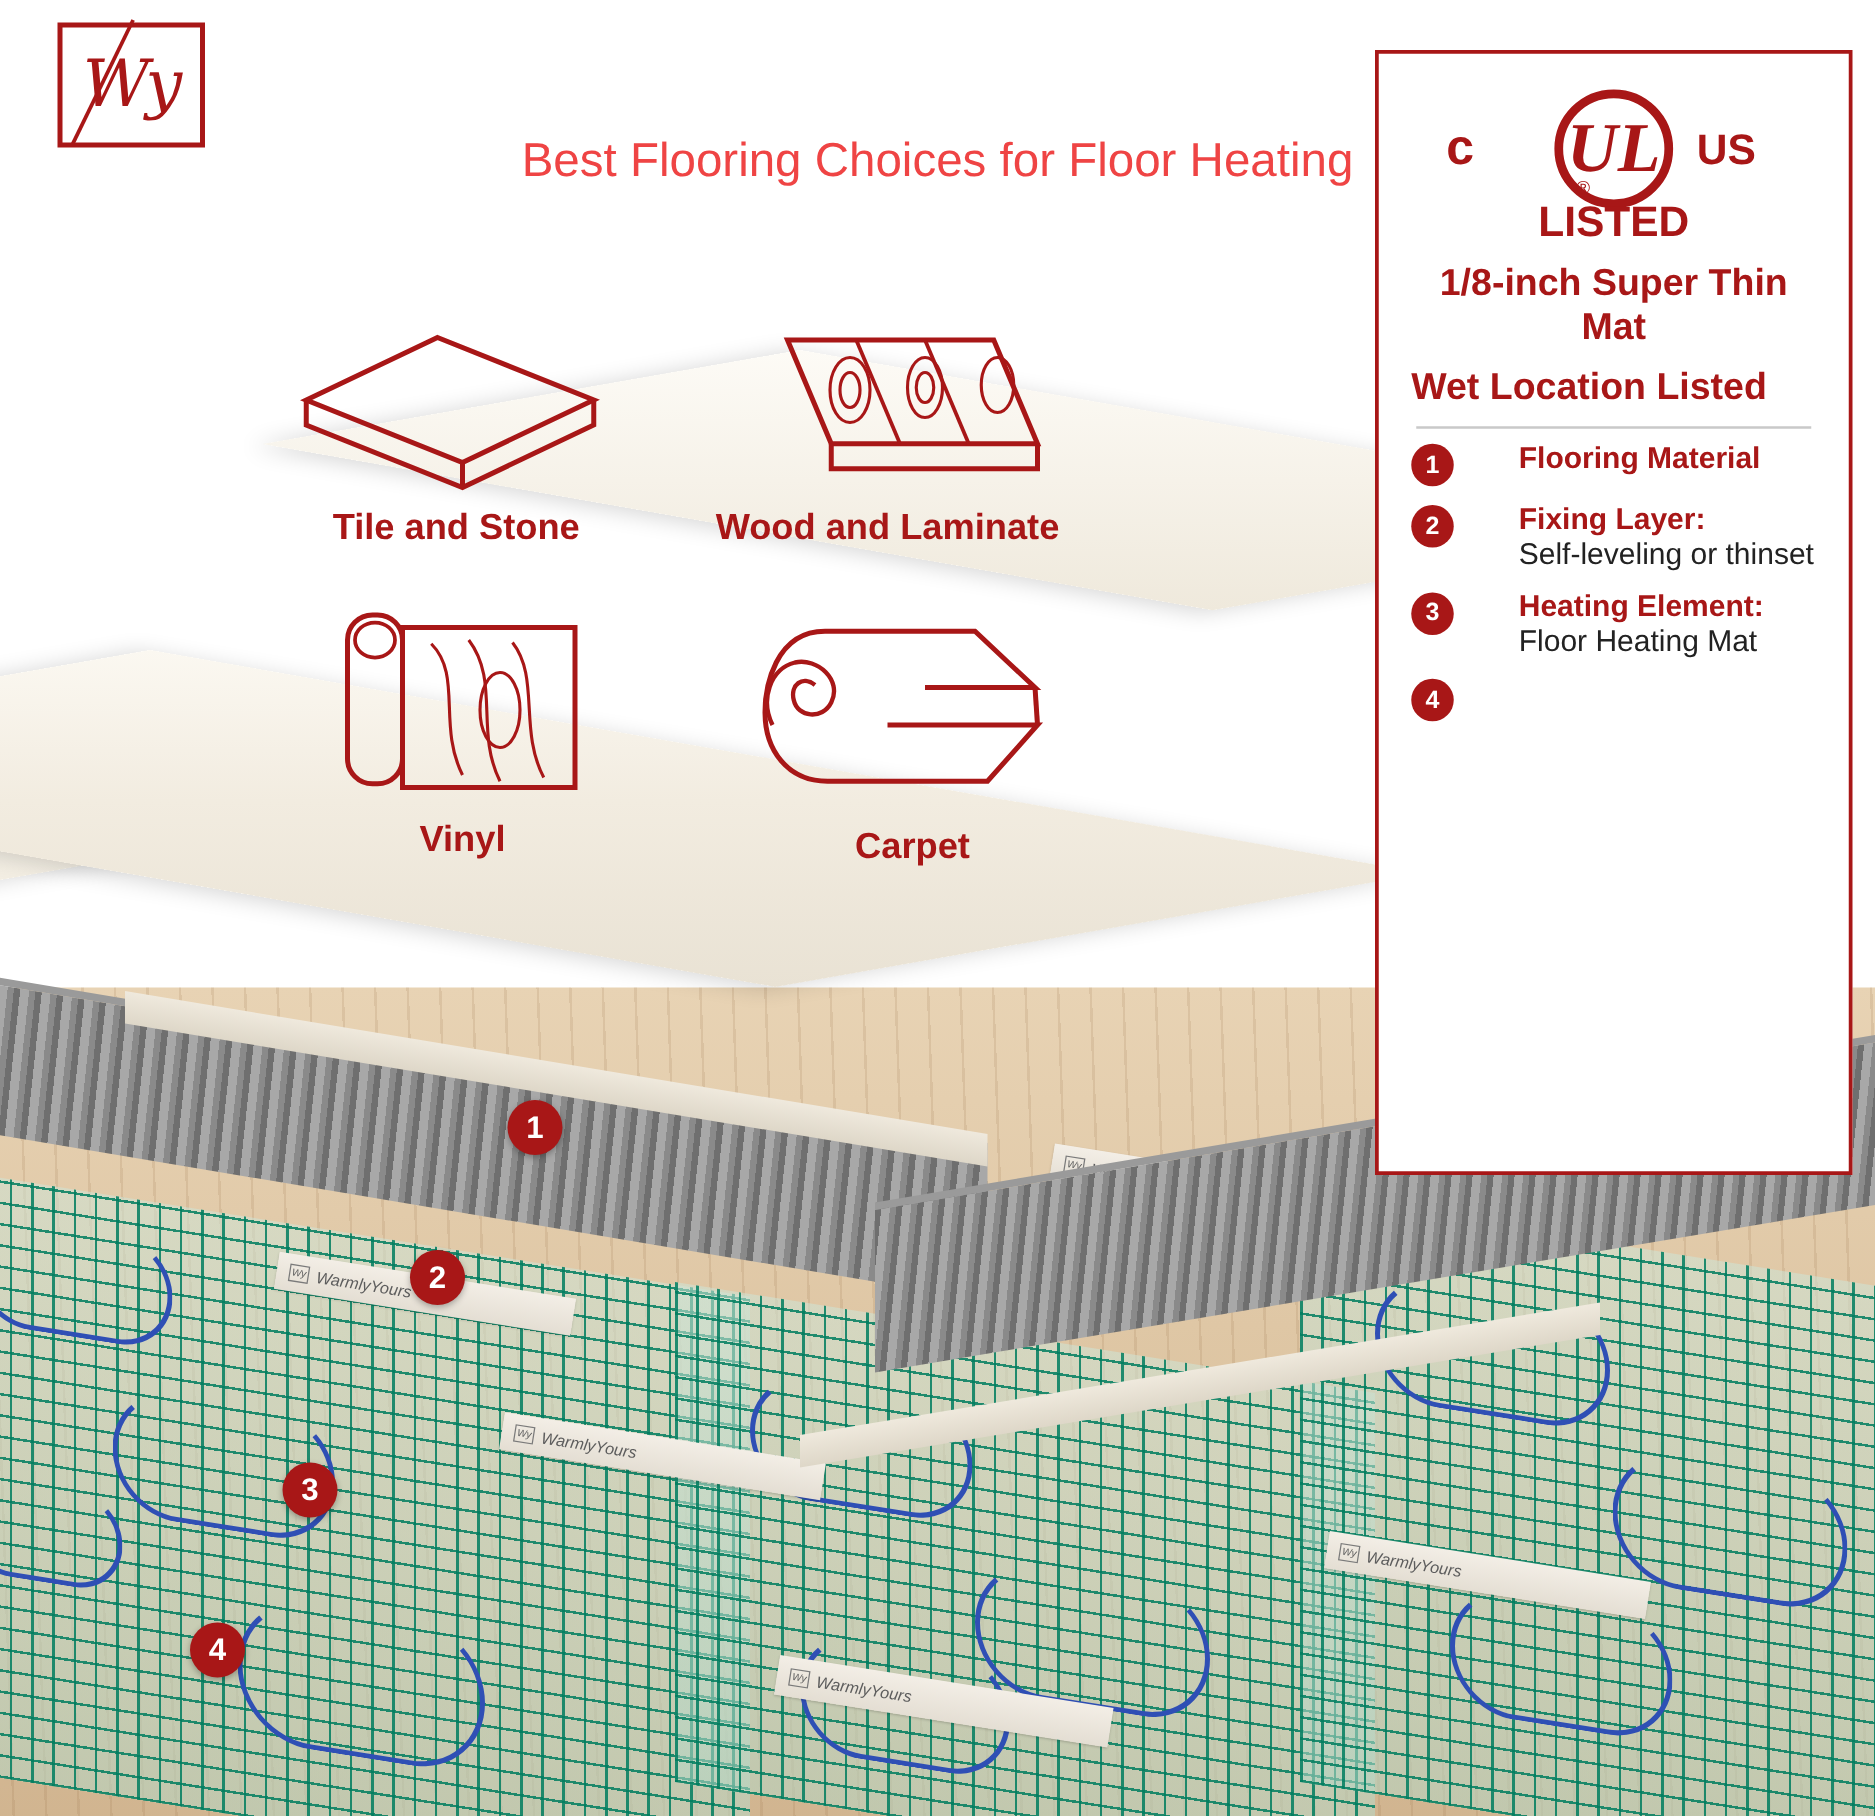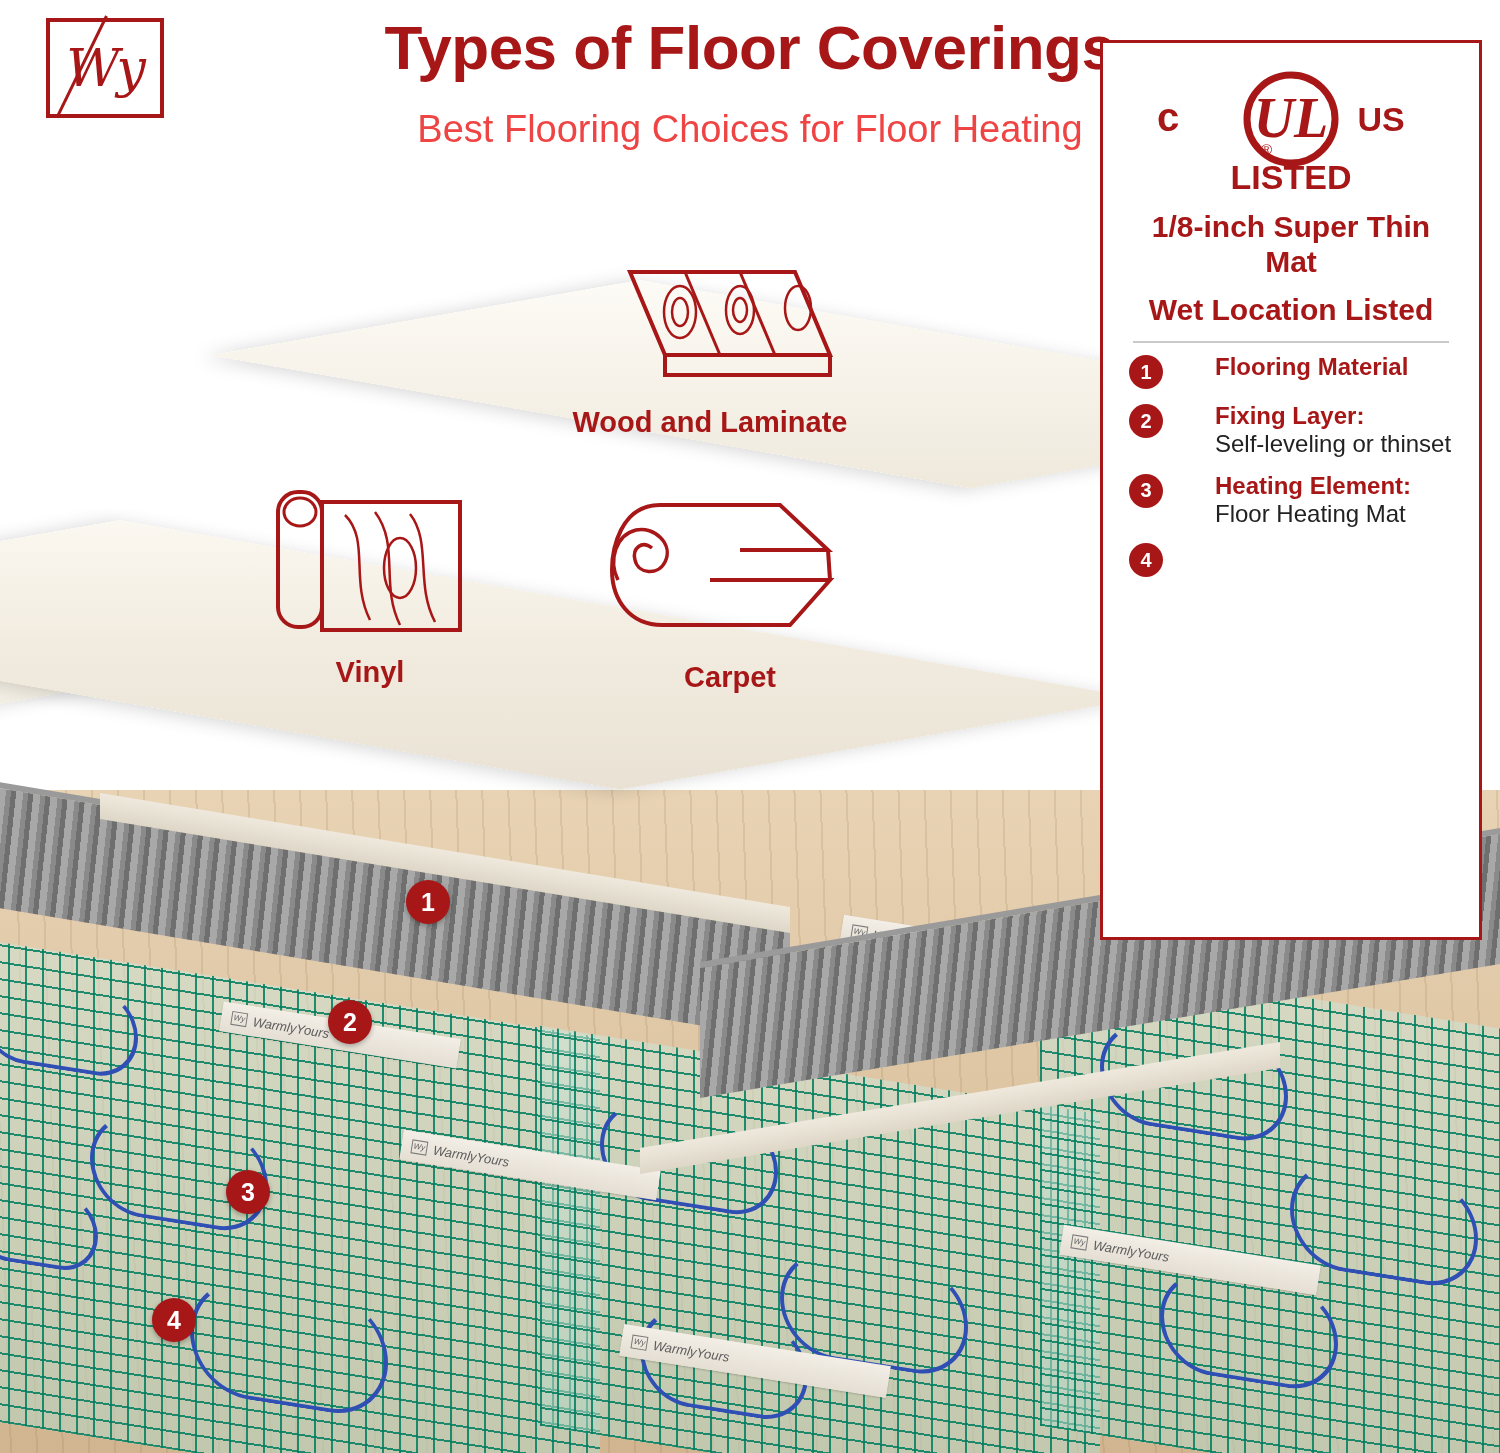--- a/index.html
+++ b/index.html
@@ -273,7 +273,6 @@
     <div class="slash"></div>
     <div class="wy">Wy</div>
   </div>
-  <div id="title">Types of Floor Coverings</div>
   <div id="subtitle">Best Flooring Choices for Floor Heating</div>
 </div>
 

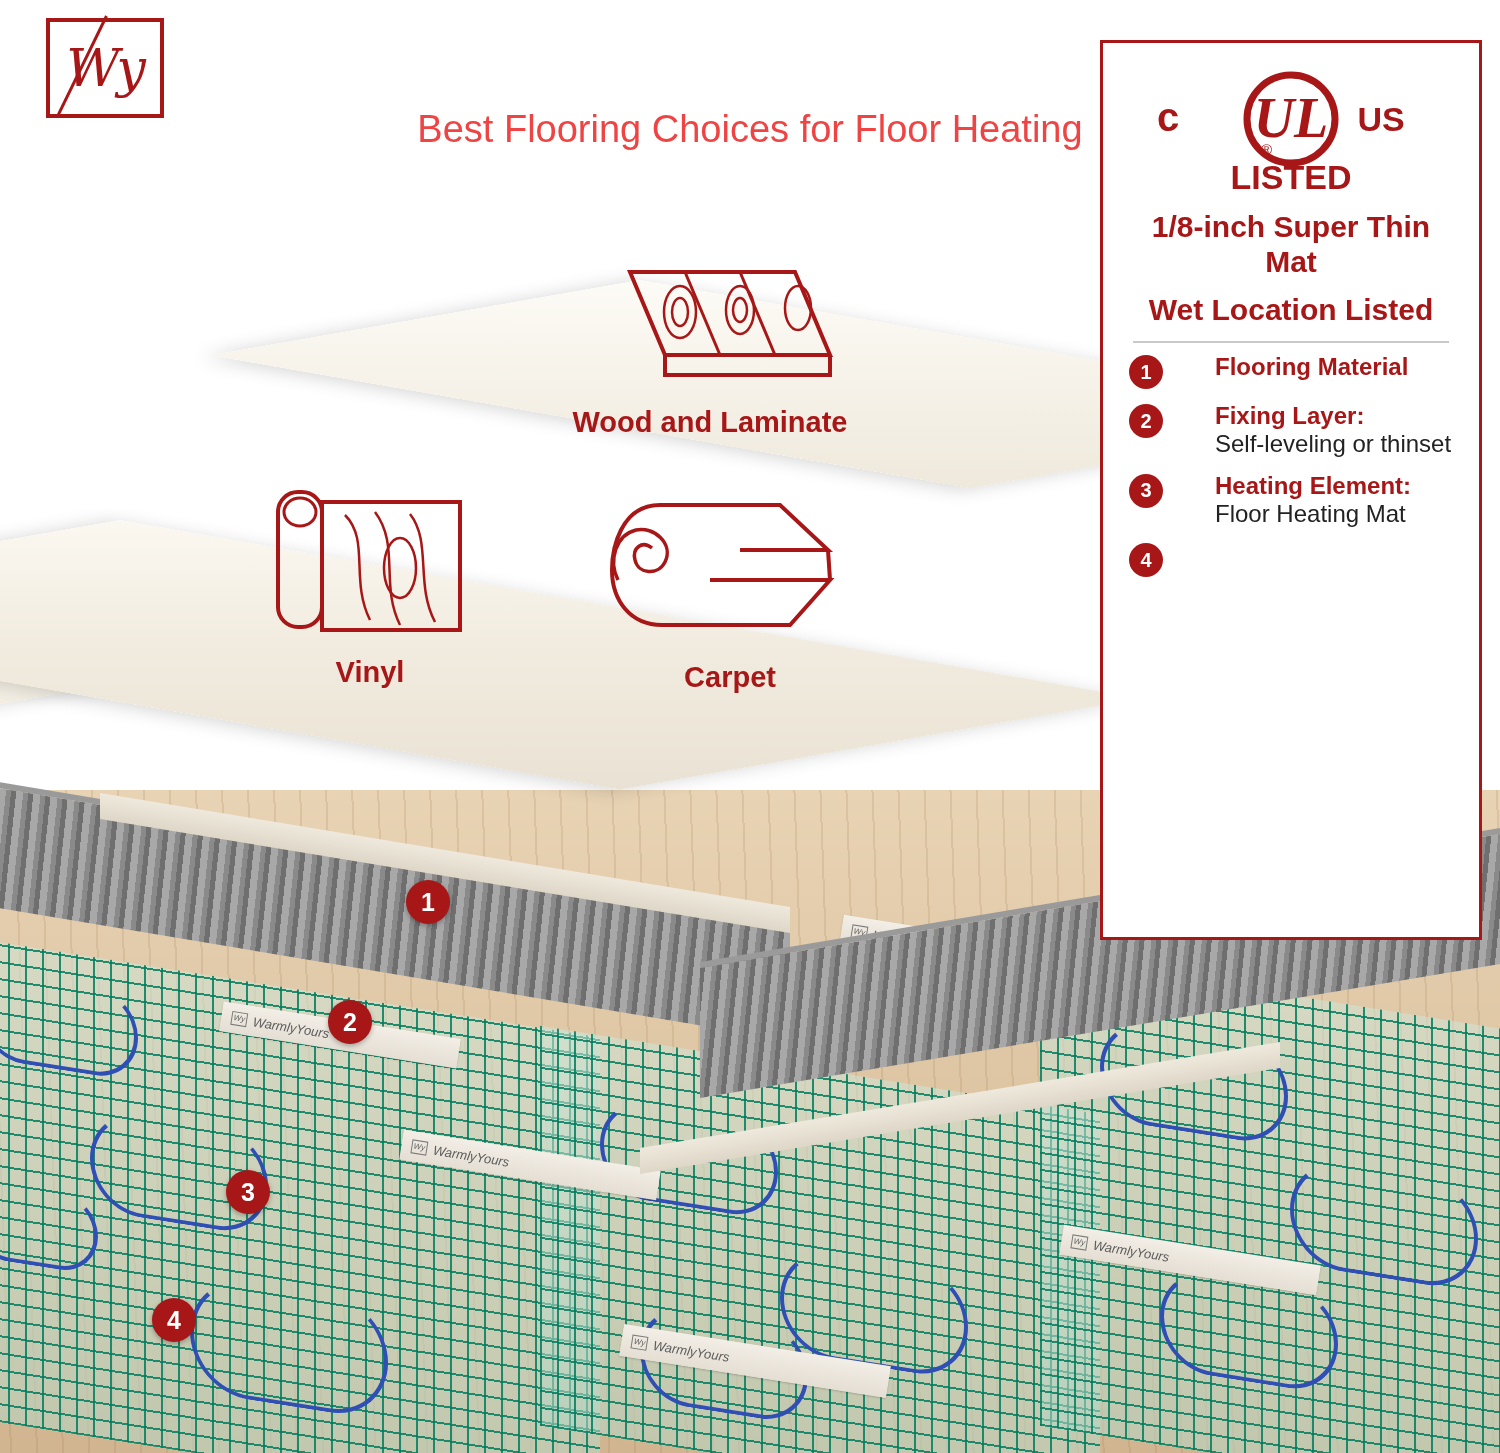--- a/index.html
+++ b/index.html
@@ -144,7 +144,7 @@
     line-height:1.18;margin-top:10px;
   }
   .panel-h2{
-    color:#A81717;font-size:30px;font-weight:bold;text-align:center;
+    color:#A81717;font-size:30px;font-weight:bold;
     line-height:1.18;margin-top:12px;margin-bottom:10px;
   }
   #panel hr{border:none;border-top:2px solid #c9c9c9;margin:14px 4px 10px;}

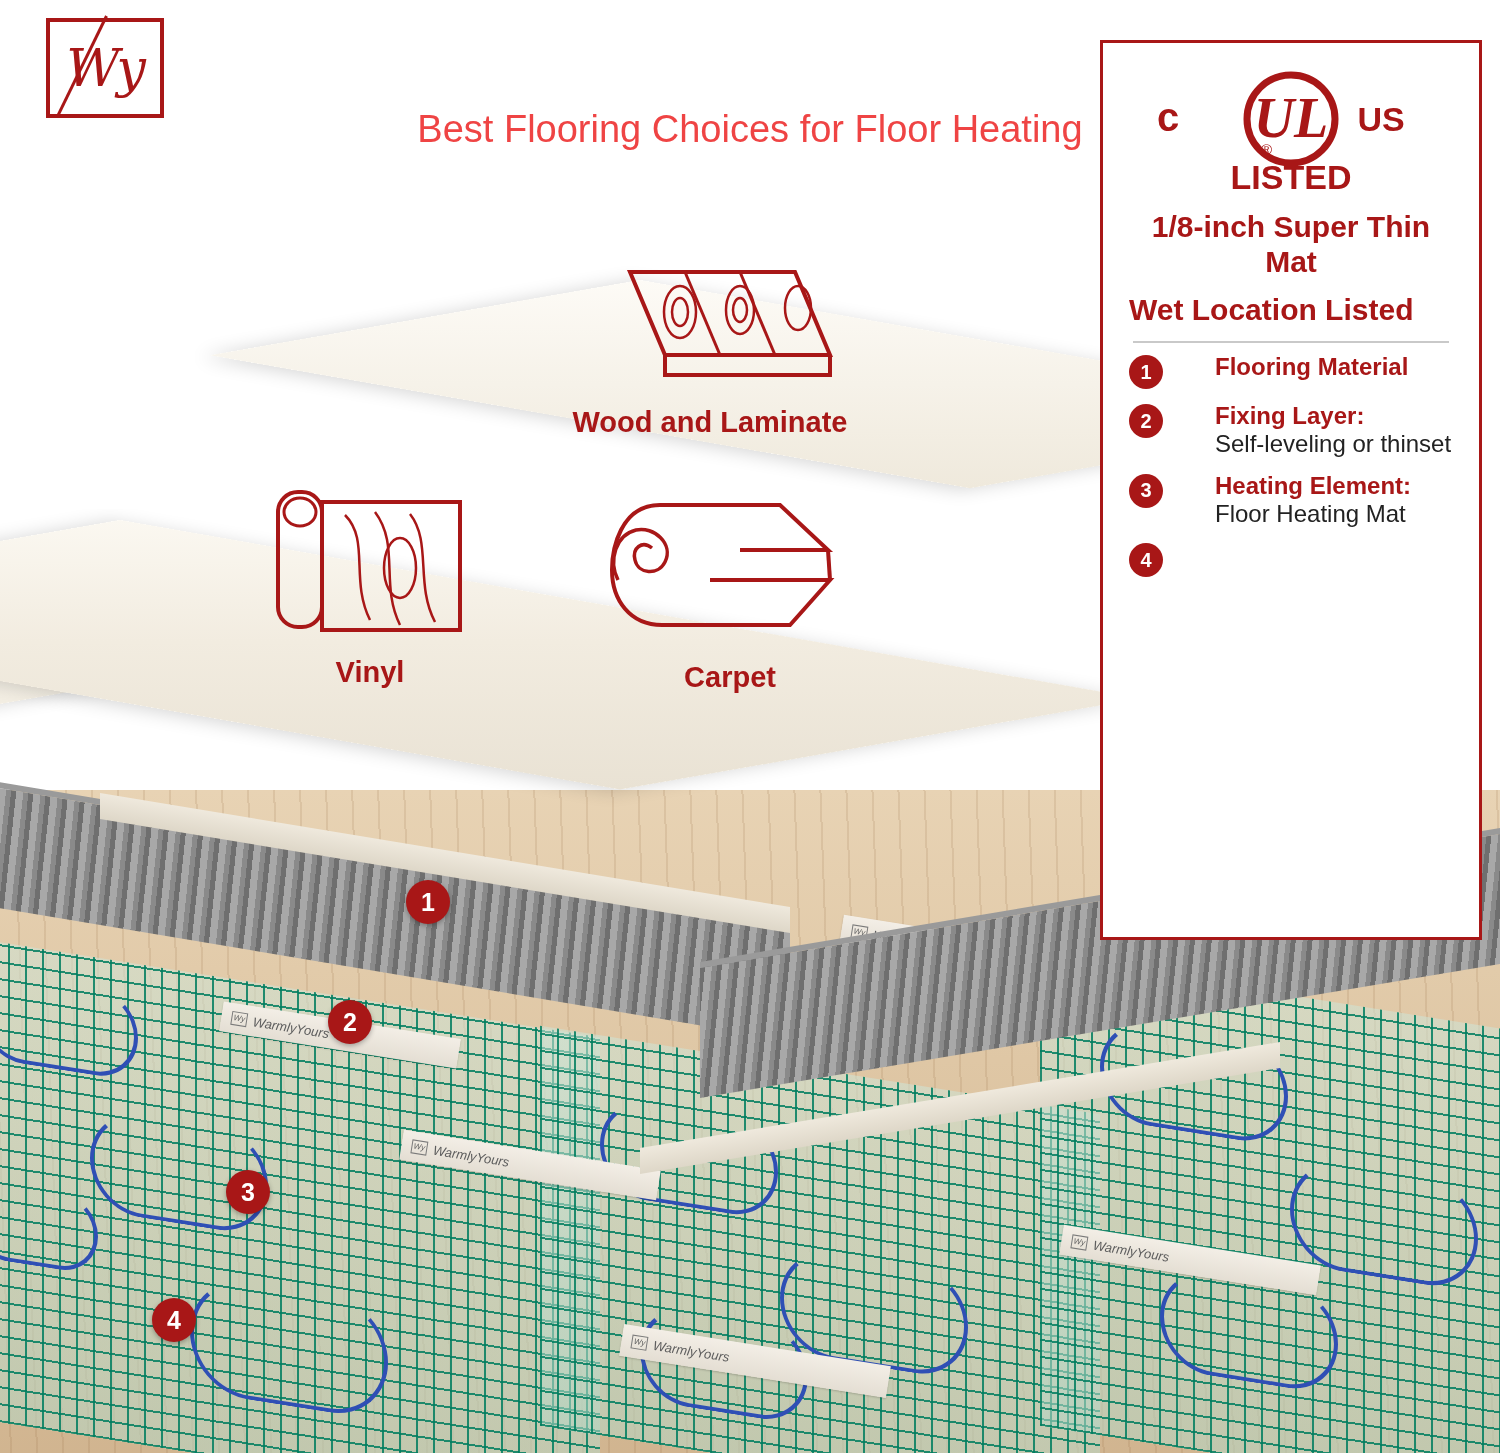--- a/index.html
+++ b/index.html
@@ -228,6 +228,14 @@
 
 <div id="icons">
 
+  <div class="icon-cell" style="left:60px;top:200px;width:250px;">
+    <svg width="250" height="140" viewBox="0 0 250 140">
+      <polygon points="110,10 235,60 130,110 5,60" fill="none" stroke="#A81717" stroke-width="4"></polygon>
+      <polyline points="5,60 5,80 130,130 235,80 235,60" fill="none" stroke="#A81717" stroke-width="4"></polyline>
+      <line x1="130" y1="110" x2="130" y2="130" stroke="#A81717" stroke-width="4"></line>
+    </svg>
+    <div class="icon-label">Tile and Stone</div>
+  </div>
 
   <div class="icon-cell" style="left:360px;top:200px;width:340px;">
     <svg width="340" height="140" viewBox="0 0 340 140">

